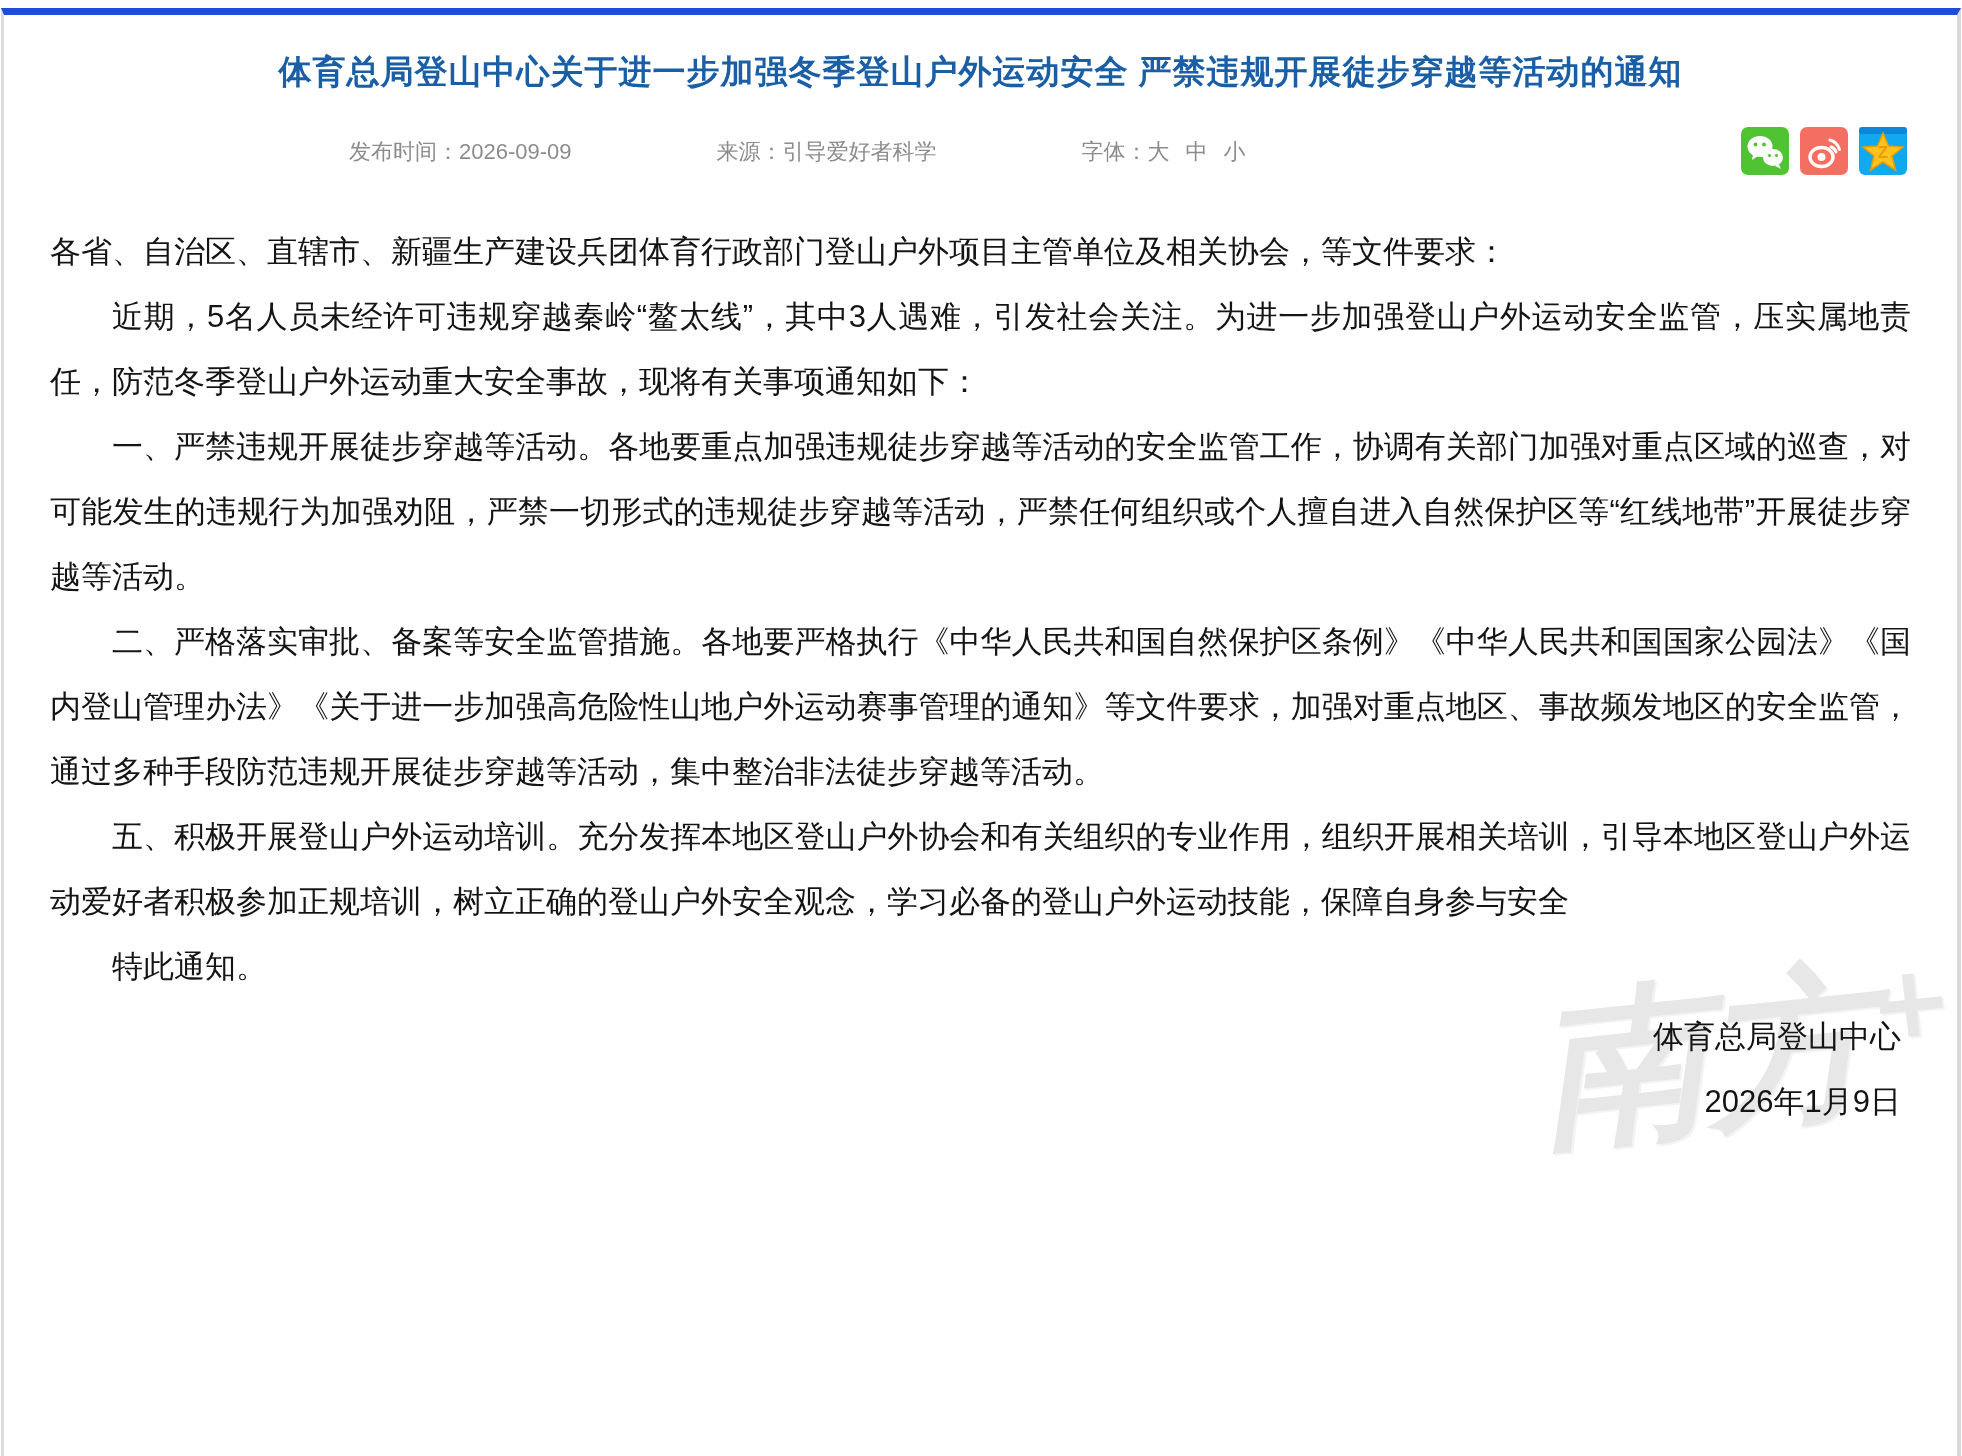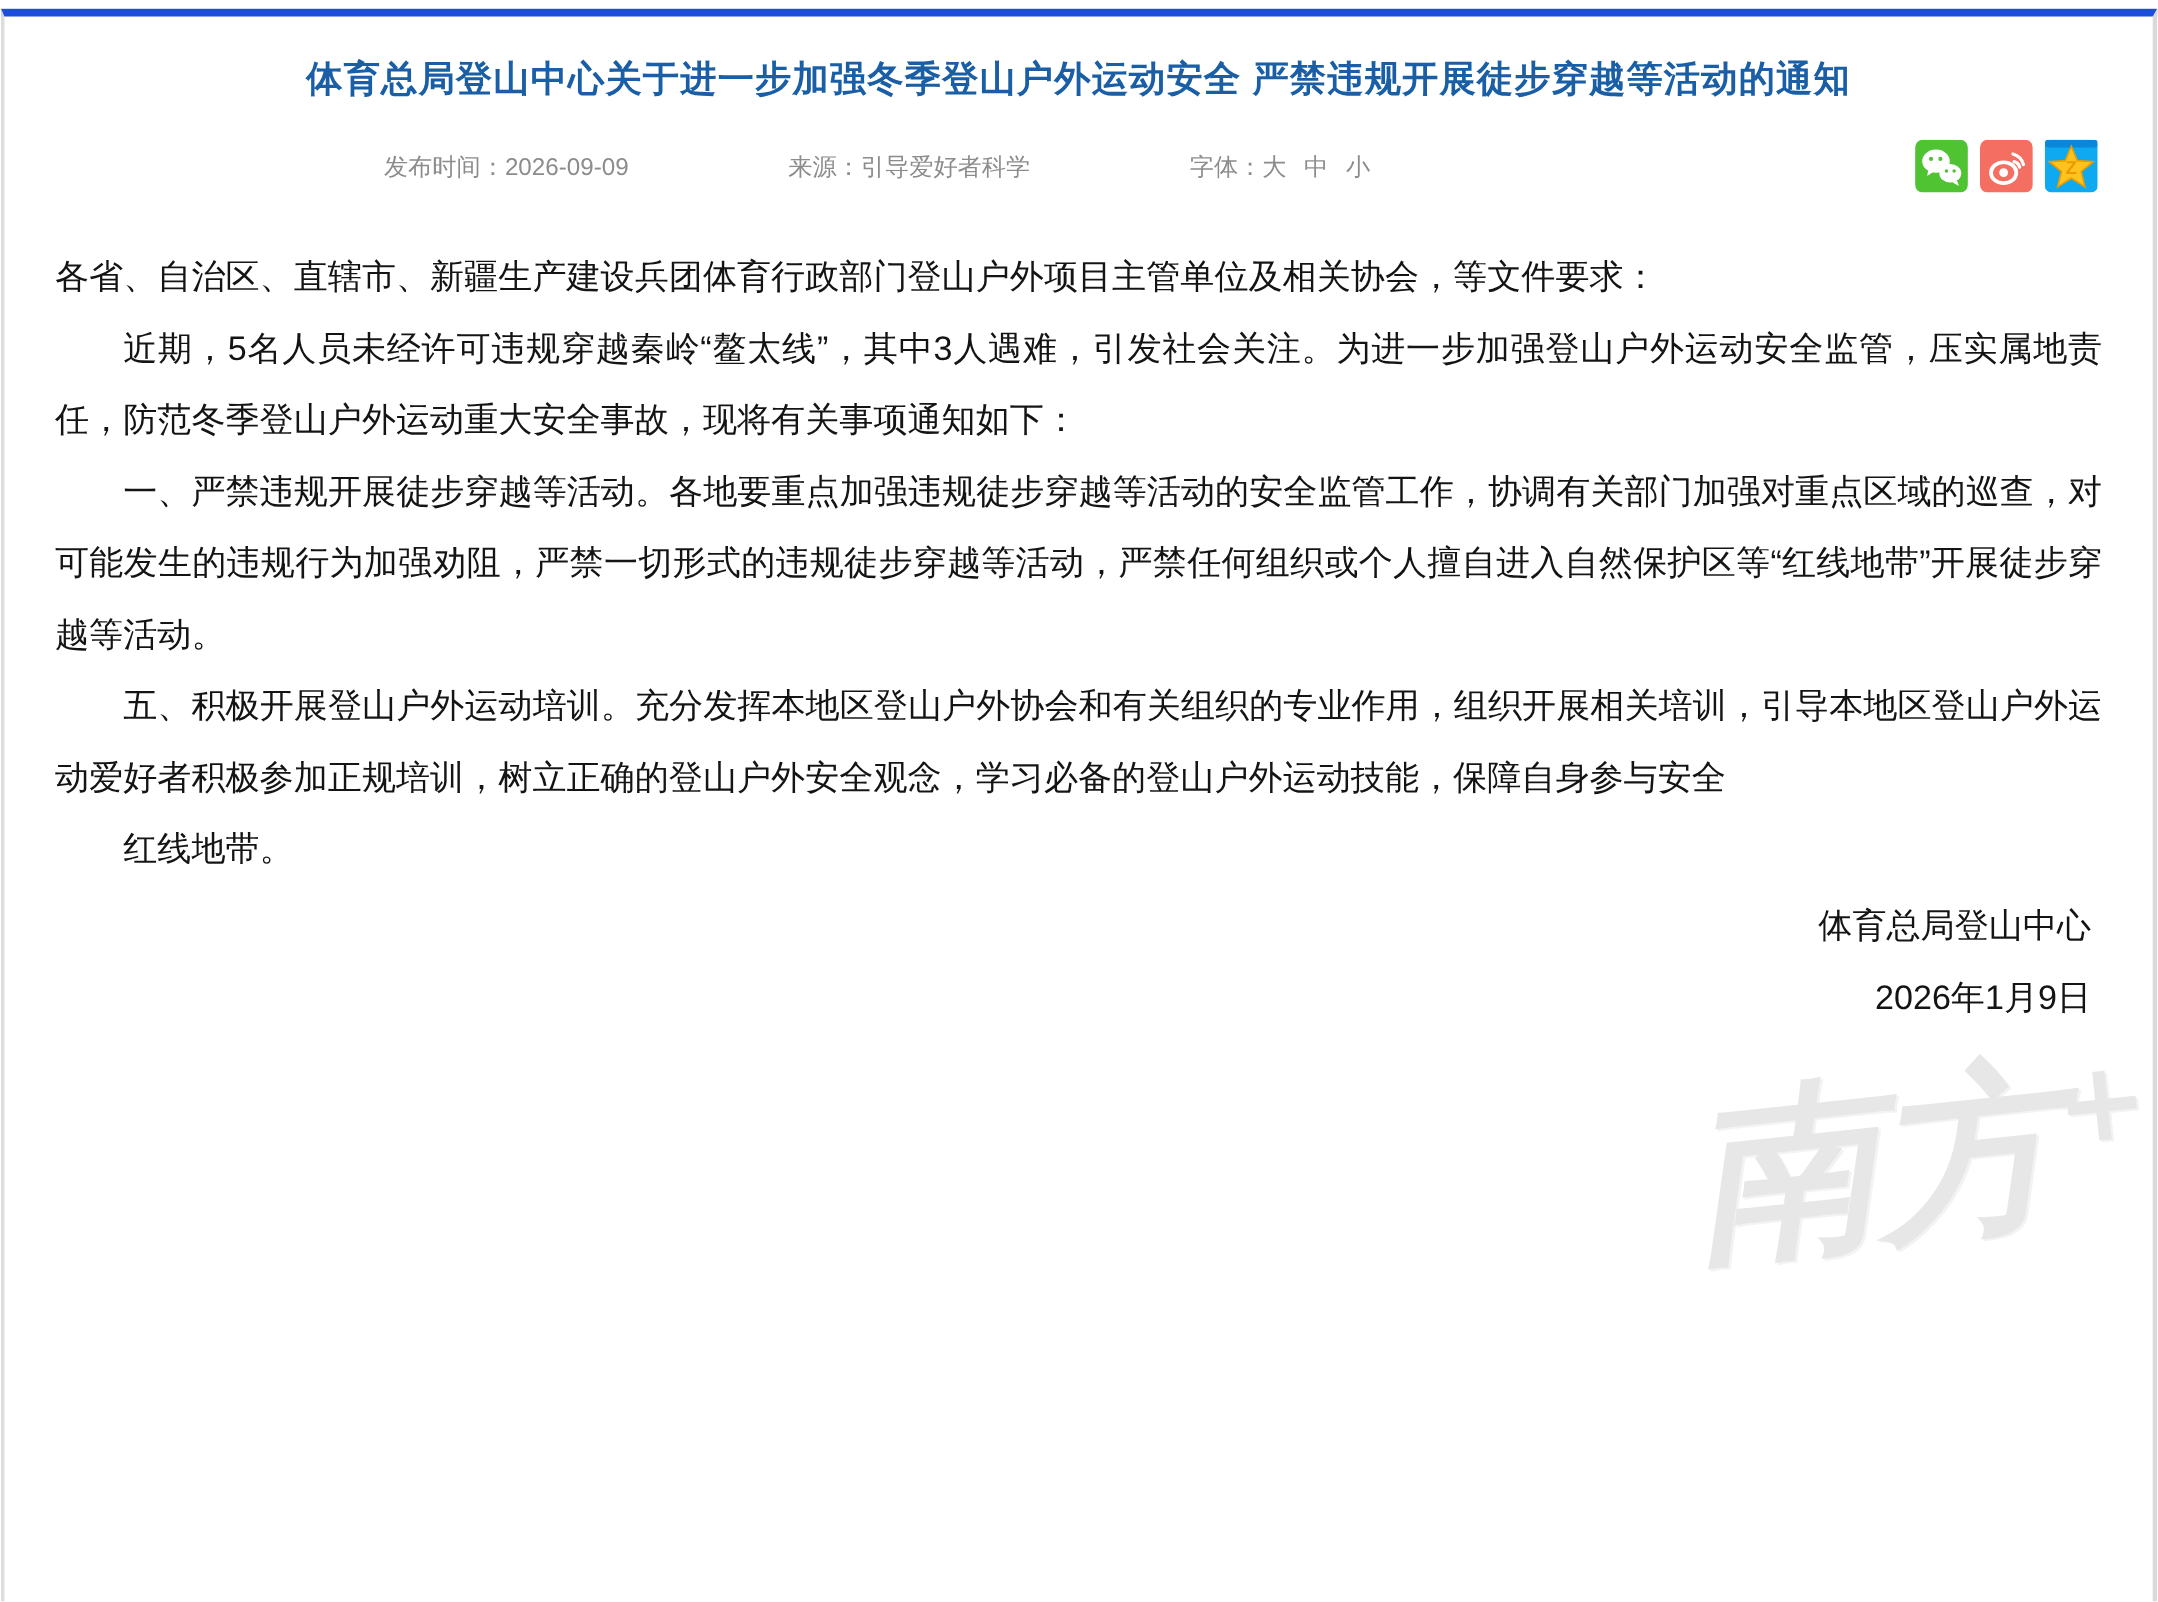--- a/index.html
+++ b/index.html
@@ -161,6 +161,7 @@
     <p class="salutation">各省、自治区、直辖市、新疆生产建设兵团体育行政部门登山户外项目主管单位及相关协会，等文件要求：</p>
     <p>近期，5名人员未经许可违规穿越秦岭“鳌太线”，其中3人遇难，引发社会关注。为进一步加强登山户外运动安全监管，压实属地责任，防范冬季登山户外运动重大安全事故，现将有关事项通知如下：</p>
     <p>一、严禁违规开展徒步穿越等活动。各地要重点加强违规徒步穿越等活动的安全监管工作，协调有关部门加强对重点区域的巡查，对可能发生的违规行为加强劝阻，严禁一切形式的违规徒步穿越等活动，严禁任何组织或个人擅自进入自然保护区等“红线地带”开展徒步穿越等活动。</p>
+    <p>二、严格落实审批、备案等安全监管措施。各地要严格执行《中华人民共和国自然保护区条例》《中华人民共和国国家公园法》《国内登山管理办法》《关于进一步加强高危险性山地户外运动赛事管理的通知》等文件要求，加强对重点地区、事故频发地区的安全监管，通过多种手段防范违规开展徒步穿越等活动，集中整治非法徒步穿越等活动。</p>
     <p>五、积极开展登山户外运动培训。充分发挥本地区登山户外协会和有关组织的专业作用，组织开展相关培训，引导本地区登山户外运动爱好者积极参加正规培训，树立正确的登山户外安全观念，学习必备的登山户外运动技能，保障自身参与安全</p>
     <p>红线地带。</p>
     <p class="signature">体育总局登山中心</p>

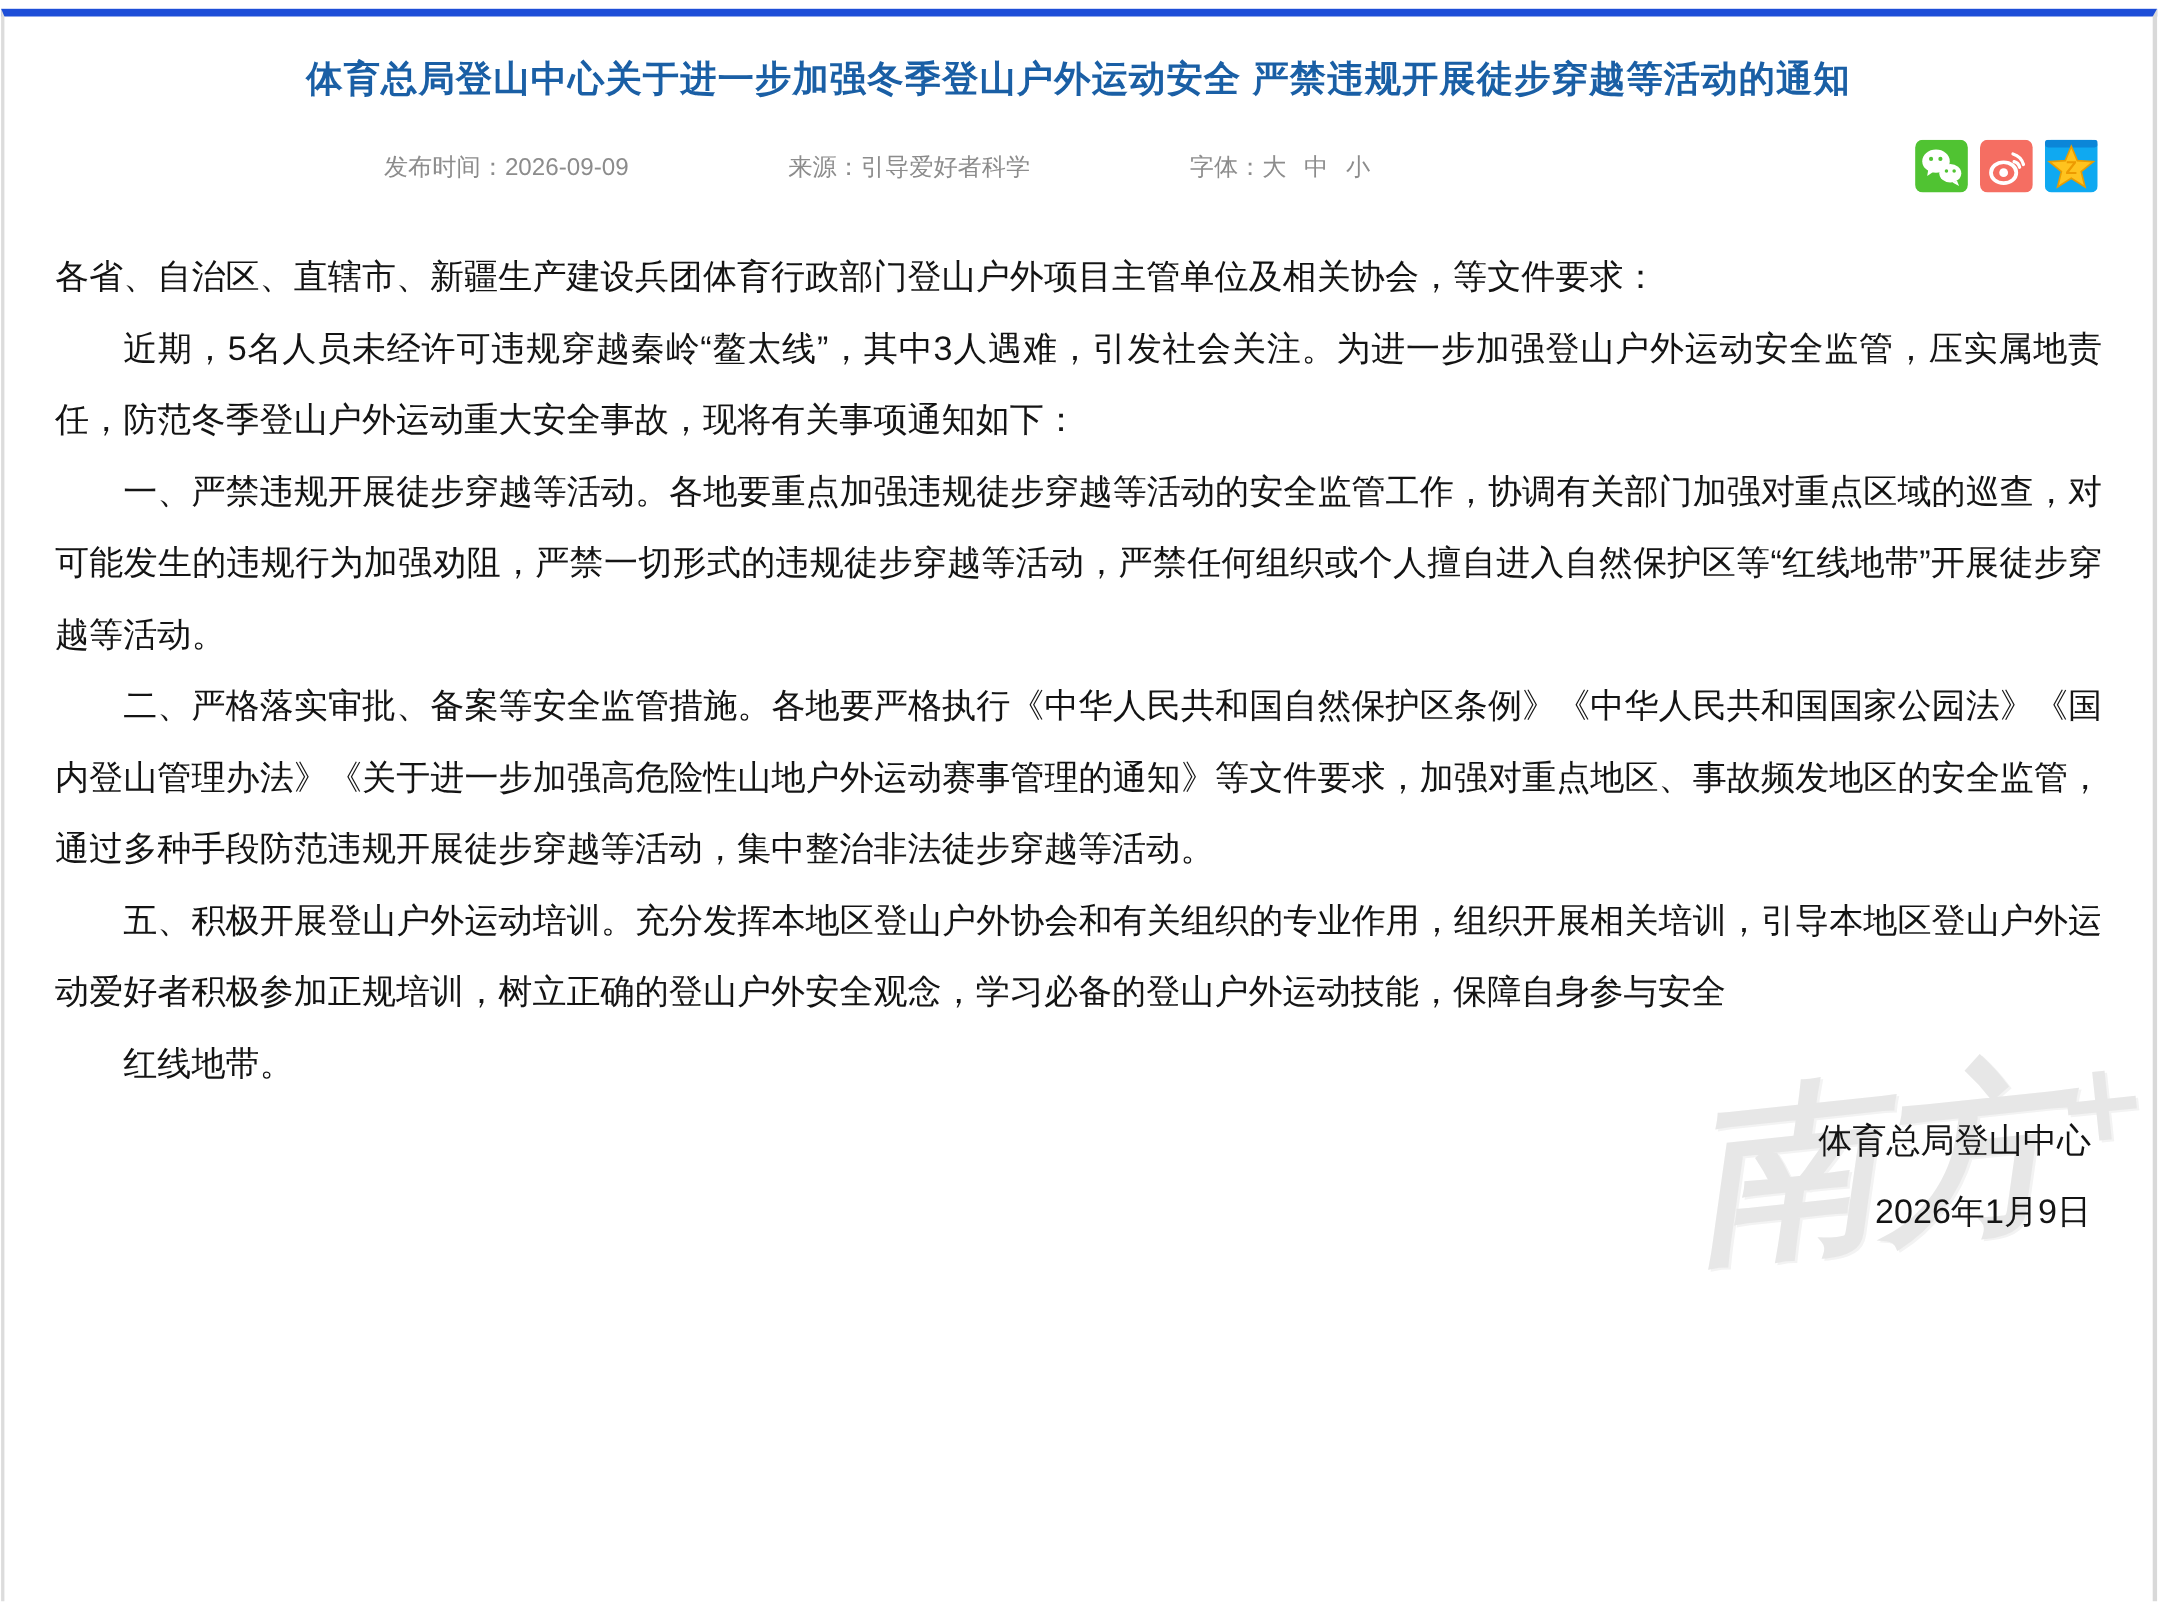--- a/index.html
+++ b/index.html
@@ -163,7 +163,7 @@
     <p>一、严禁违规开展徒步穿越等活动。各地要重点加强违规徒步穿越等活动的安全监管工作，协调有关部门加强对重点区域的巡查，对可能发生的违规行为加强劝阻，严禁一切形式的违规徒步穿越等活动，严禁任何组织或个人擅自进入自然保护区等“红线地带”开展徒步穿越等活动。</p>
     <p>二、严格落实审批、备案等安全监管措施。各地要严格执行《中华人民共和国自然保护区条例》《中华人民共和国国家公园法》《国内登山管理办法》《关于进一步加强高危险性山地户外运动赛事管理的通知》等文件要求，加强对重点地区、事故频发地区的安全监管，通过多种手段防范违规开展徒步穿越等活动，集中整治非法徒步穿越等活动。</p>
     <p>五、积极开展登山户外运动培训。充分发挥本地区登山户外协会和有关组织的专业作用，组织开展相关培训，引导本地区登山户外运动爱好者积极参加正规培训，树立正确的登山户外安全观念，学习必备的登山户外运动技能，保障自身参与安全</p>
-    <p>红线地带。</p>
+    <p>特此通知。</p>
     <p class="signature">体育总局登山中心</p>
     <p class="doc-date">2026年1月9日</p>
   </div>

